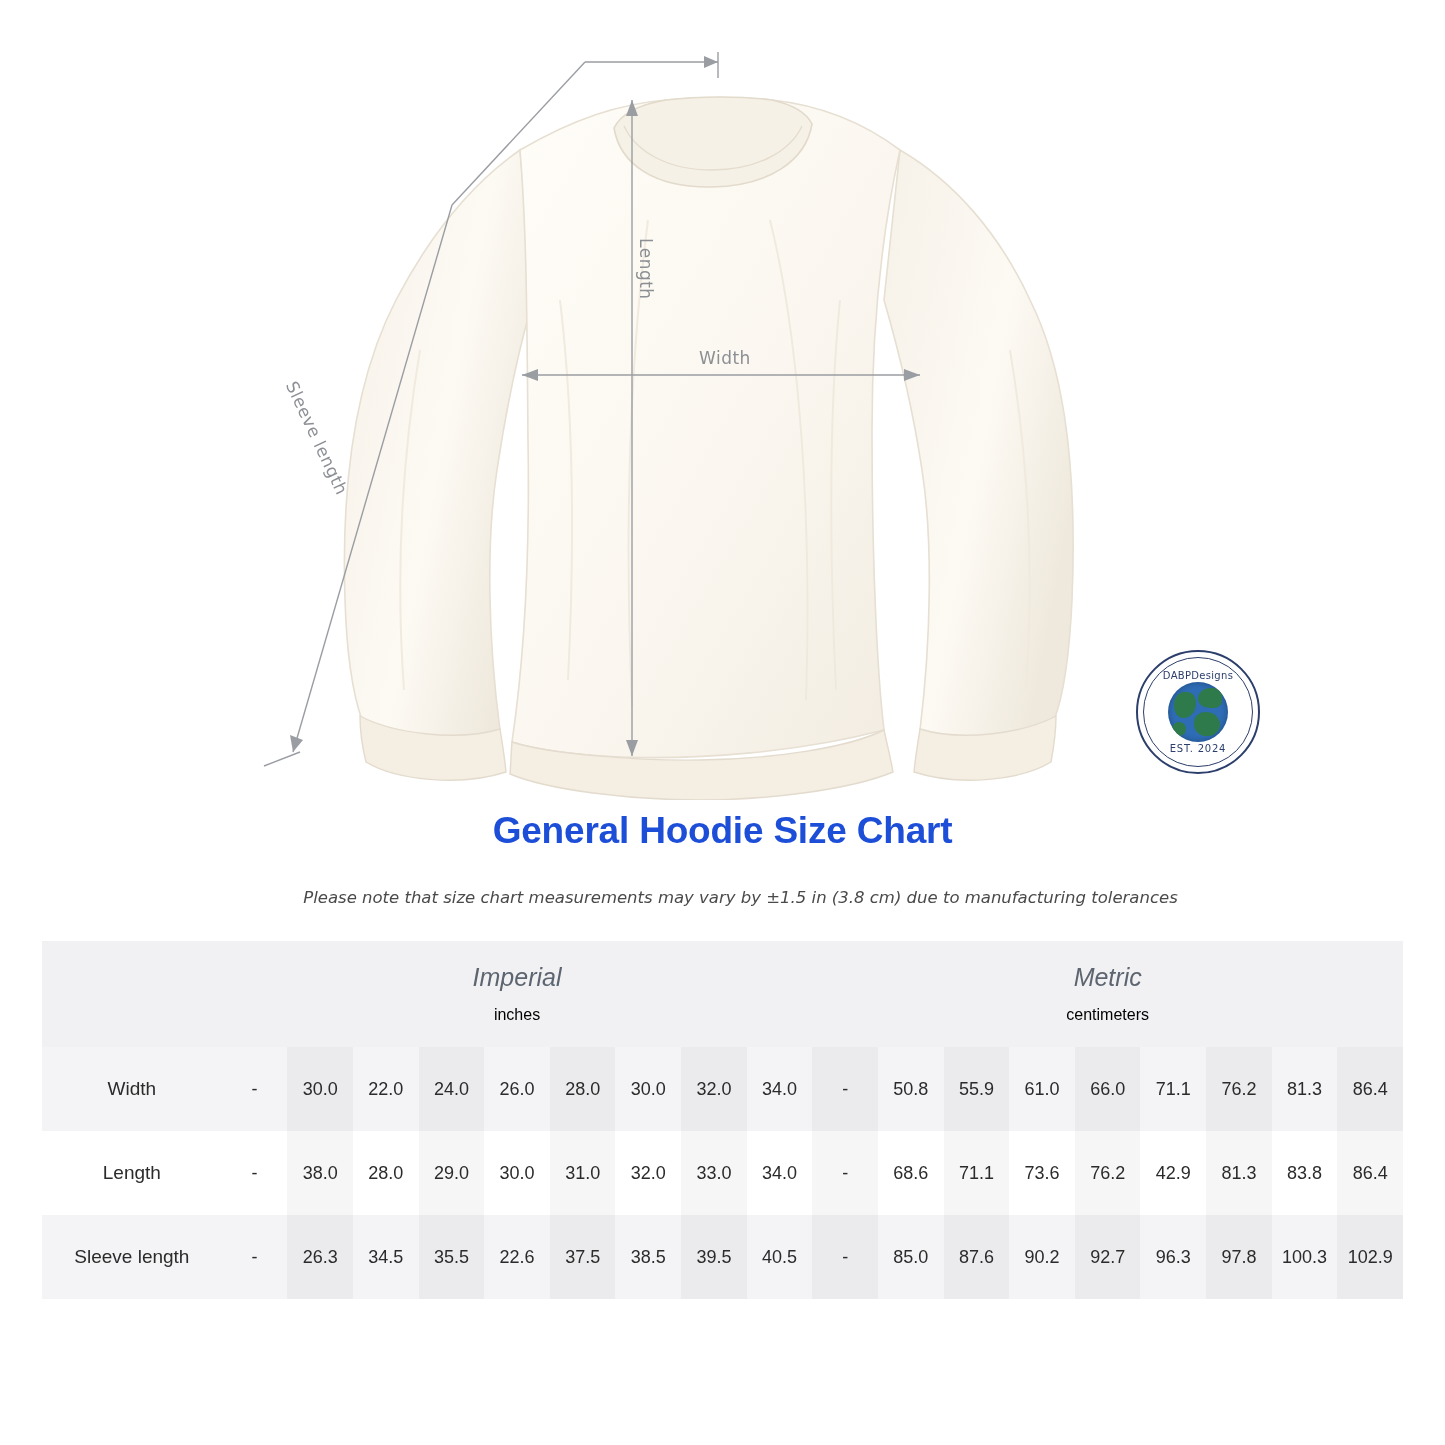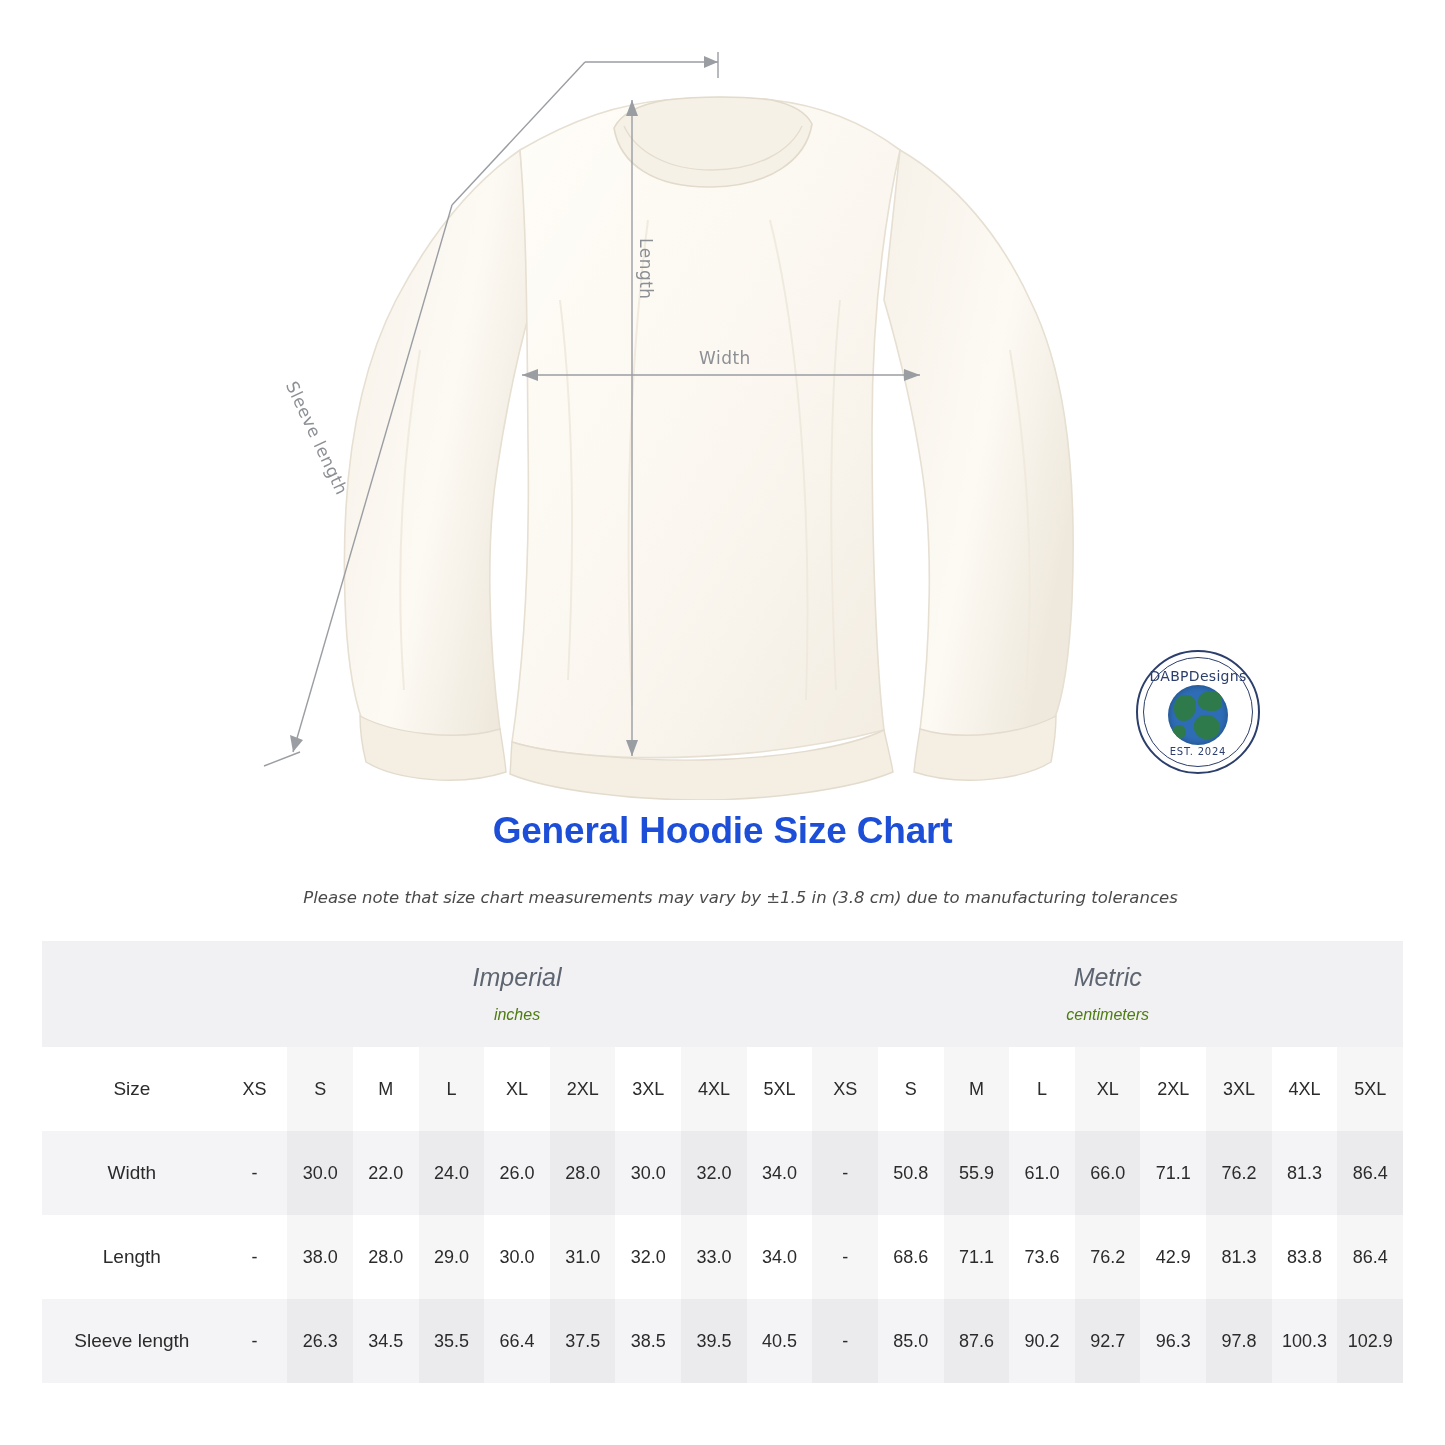--- a/index.html
+++ b/index.html
@@ -76,7 +76,7 @@
     border: 1px solid #2c3e6b;
   }
   #brand-name {
-    font-size: 14px;
+    font-size: 10px;
     color: #2c3e6b;
     letter-spacing: .3px;
     margin-bottom: 1px;

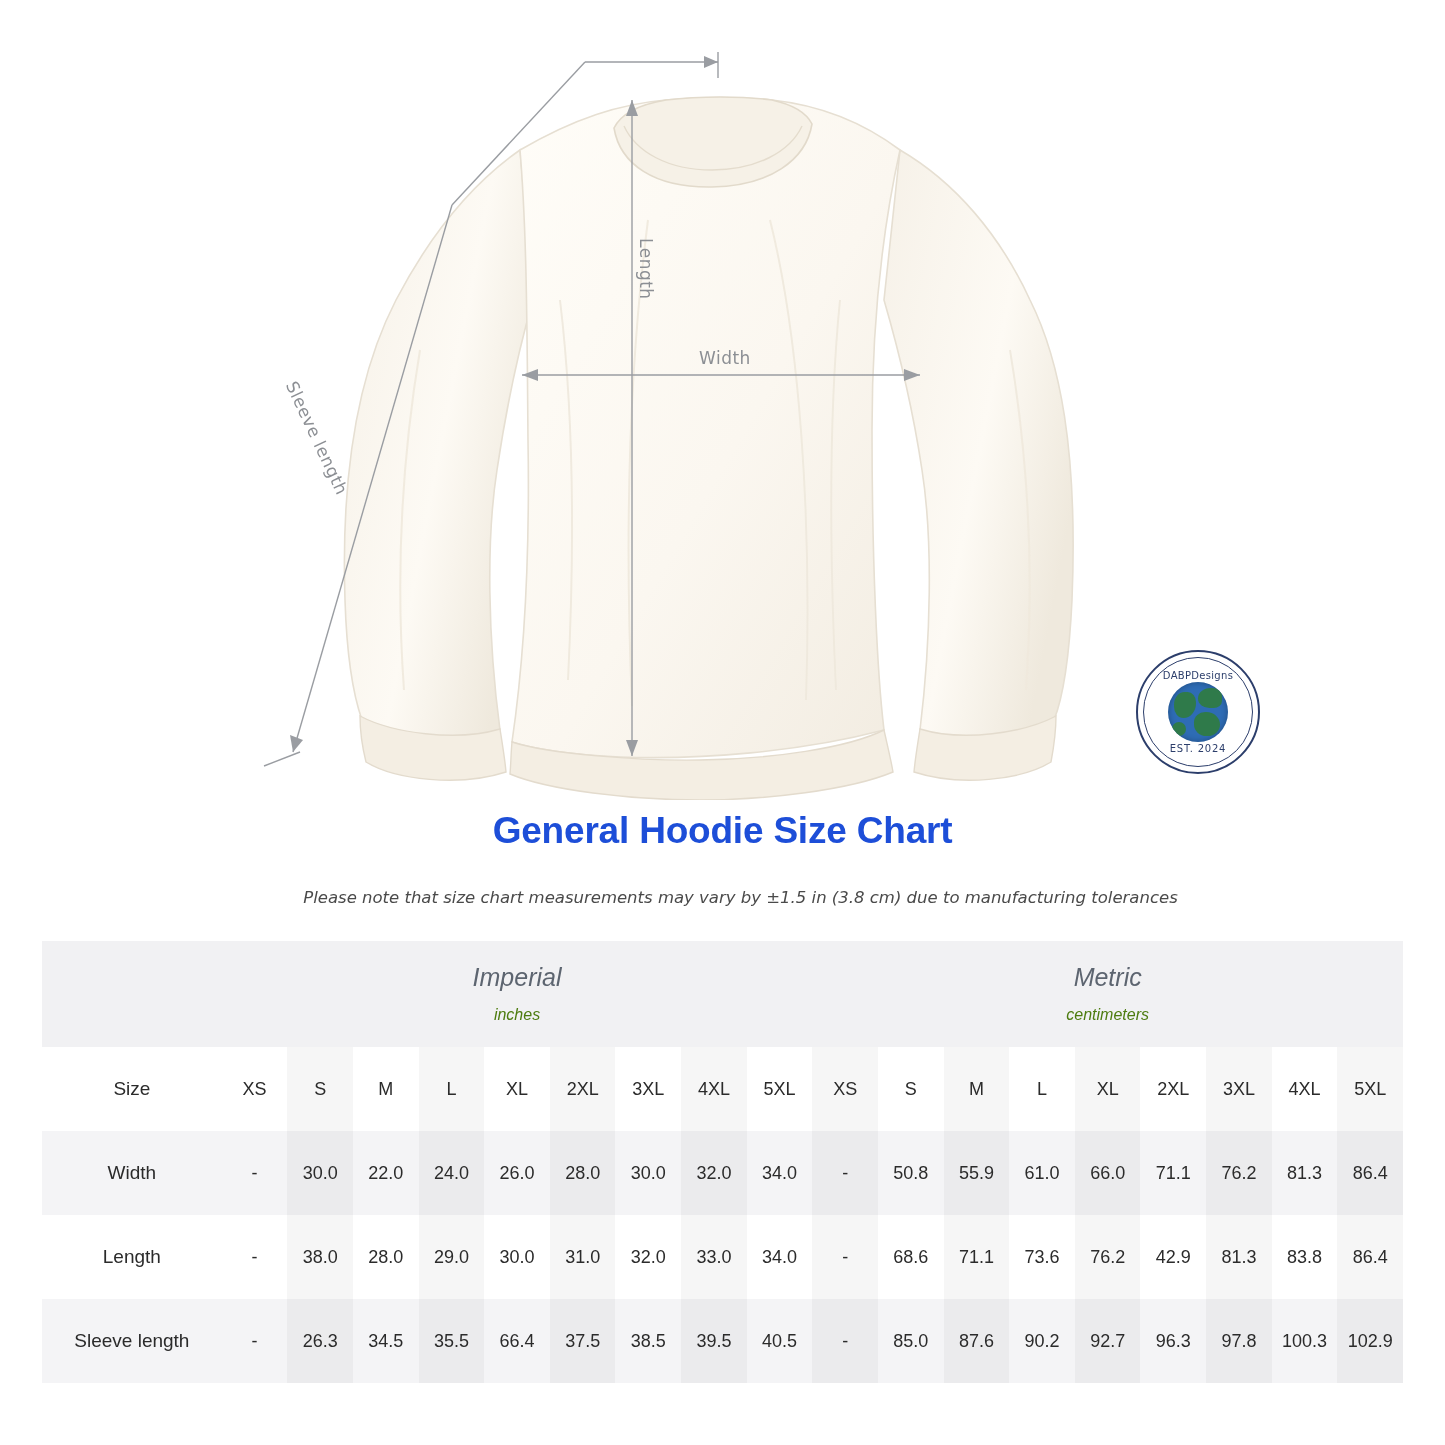--- a/index.html
+++ b/index.html
@@ -157,8 +157,7 @@
   }
   .sys-head .sys-unit {
     font-size: 16px;
-    font-style: italic;
-    color: #4d7c0f;
+    color: #000000;
     margin-top: 15px;
   }
   .blank-head { background: #f1f1f3; }

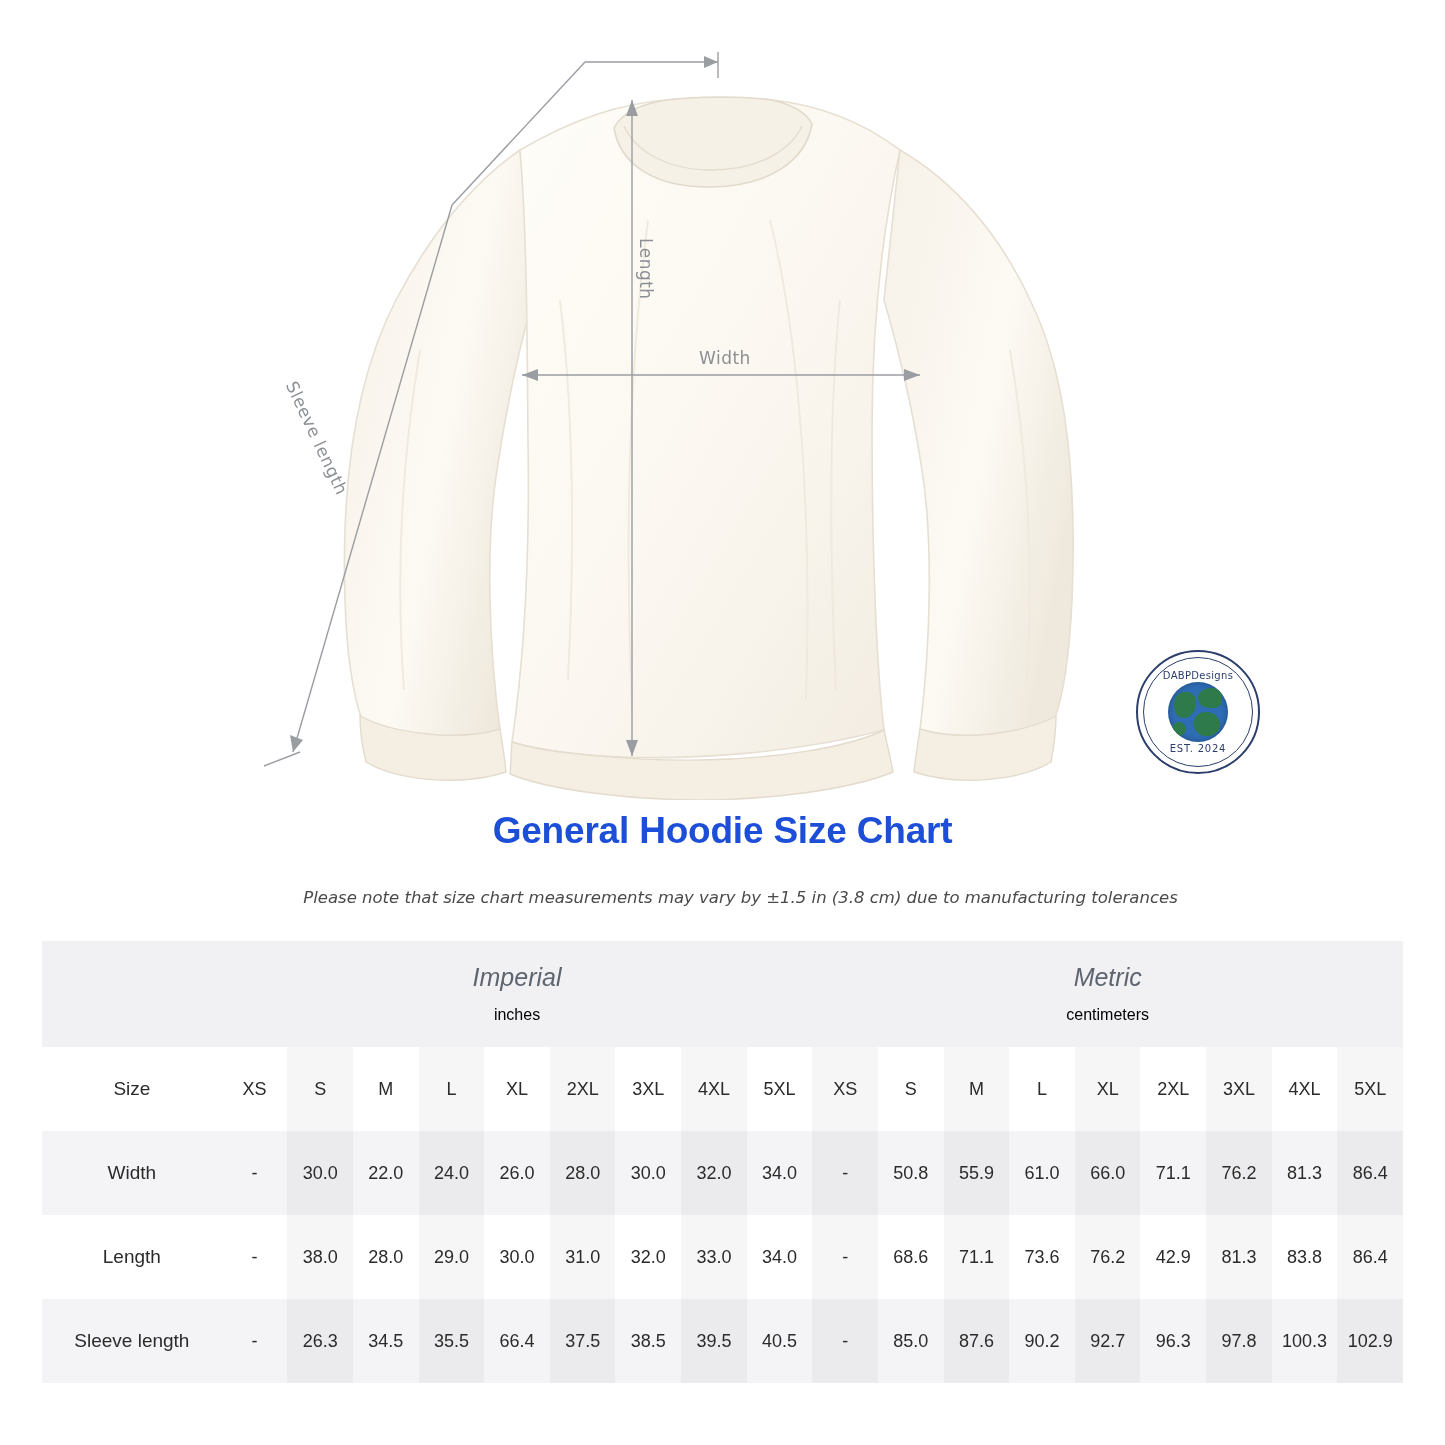--- a/index.html
+++ b/index.html
@@ -303,27 +303,6 @@
         </td>
       </tr>
 
-      <tr class="head-row band-even">
-        <td class="rowlabel">Size</td>
-        <td>XS</td>
-        <td class="col-shade">S</td>
-        <td>M</td>
-        <td class="col-shade">L</td>
-        <td>XL</td>
-        <td class="col-shade">2XL</td>
-        <td>3XL</td>
-        <td class="col-shade">4XL</td>
-        <td>5XL</td>
-        <td class="col-shade">XS</td>
-        <td>S</td>
-        <td class="col-shade">M</td>
-        <td>L</td>
-        <td class="col-shade">XL</td>
-        <td>2XL</td>
-        <td class="col-shade">3XL</td>
-        <td>4XL</td>
-        <td class="col-shade">5XL</td>
-      </tr>
 
       <tr class="data-row band-odd">
         <td class="rowlabel">Width</td>

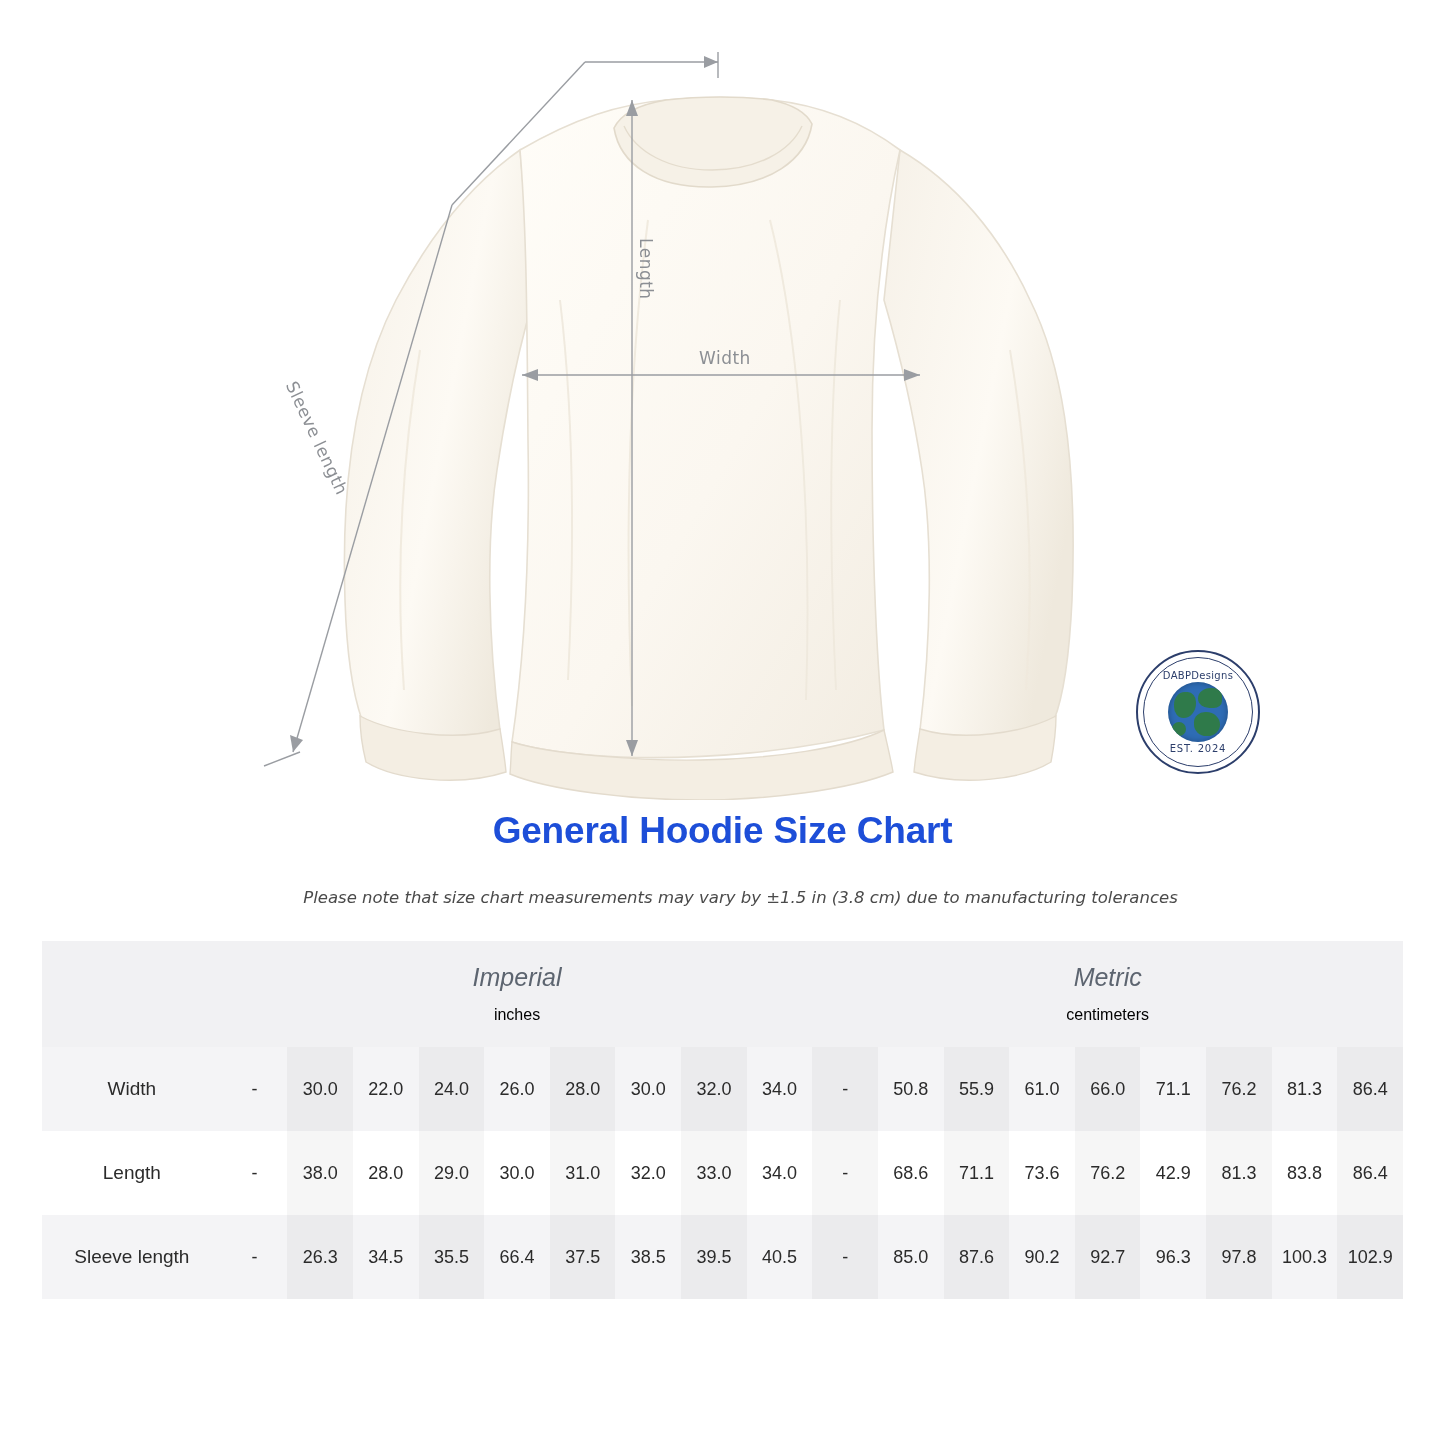--- a/index.html
+++ b/index.html
@@ -354,7 +354,7 @@
         <td class="col-shade">26.3</td>
         <td>34.5</td>
         <td class="col-shade">35.5</td>
-        <td>66.4</td>
+        <td>22.6</td>
         <td class="col-shade">37.5</td>
         <td>38.5</td>
         <td class="col-shade">39.5</td>

